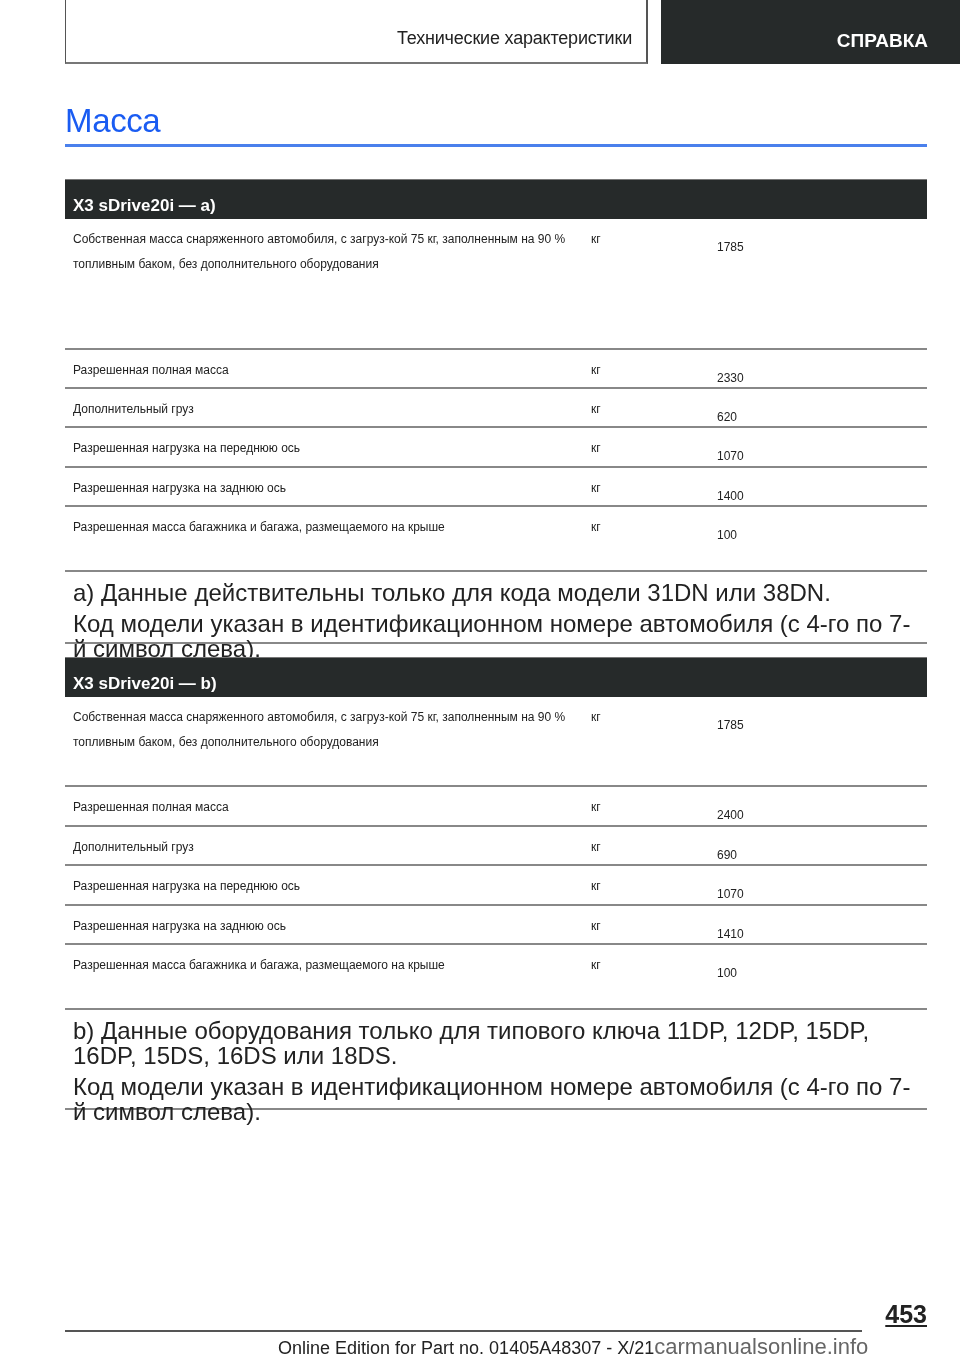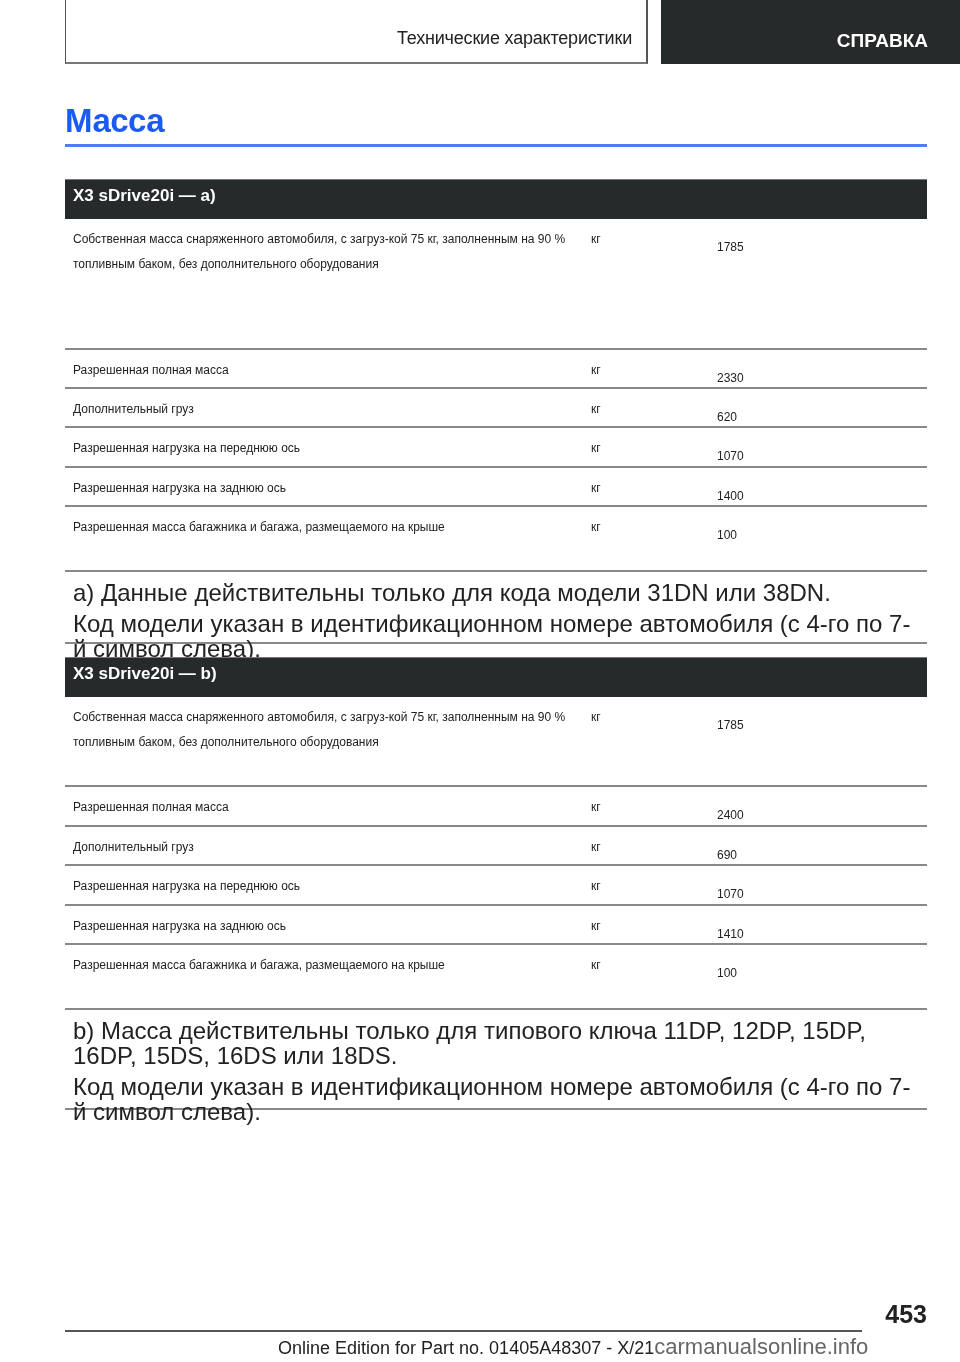--- a/index.html
+++ b/index.html
@@ -24,7 +24,7 @@
       position: absolute; right: 32px; top: 30px; font-size: 19px; font-weight: bold; color: #ffffff;
     }
     .page-title {
-      position: absolute; left: 65px; top: 102px; font-size: 33px; font-weight: bold; color: #1a5cf2;
+      position: absolute; left: 65px; top: 102px; font-size: 33px; font-weight: normal; color: #1a5cf2;
       letter-spacing: -0.5px;
     }
     .title-rule {

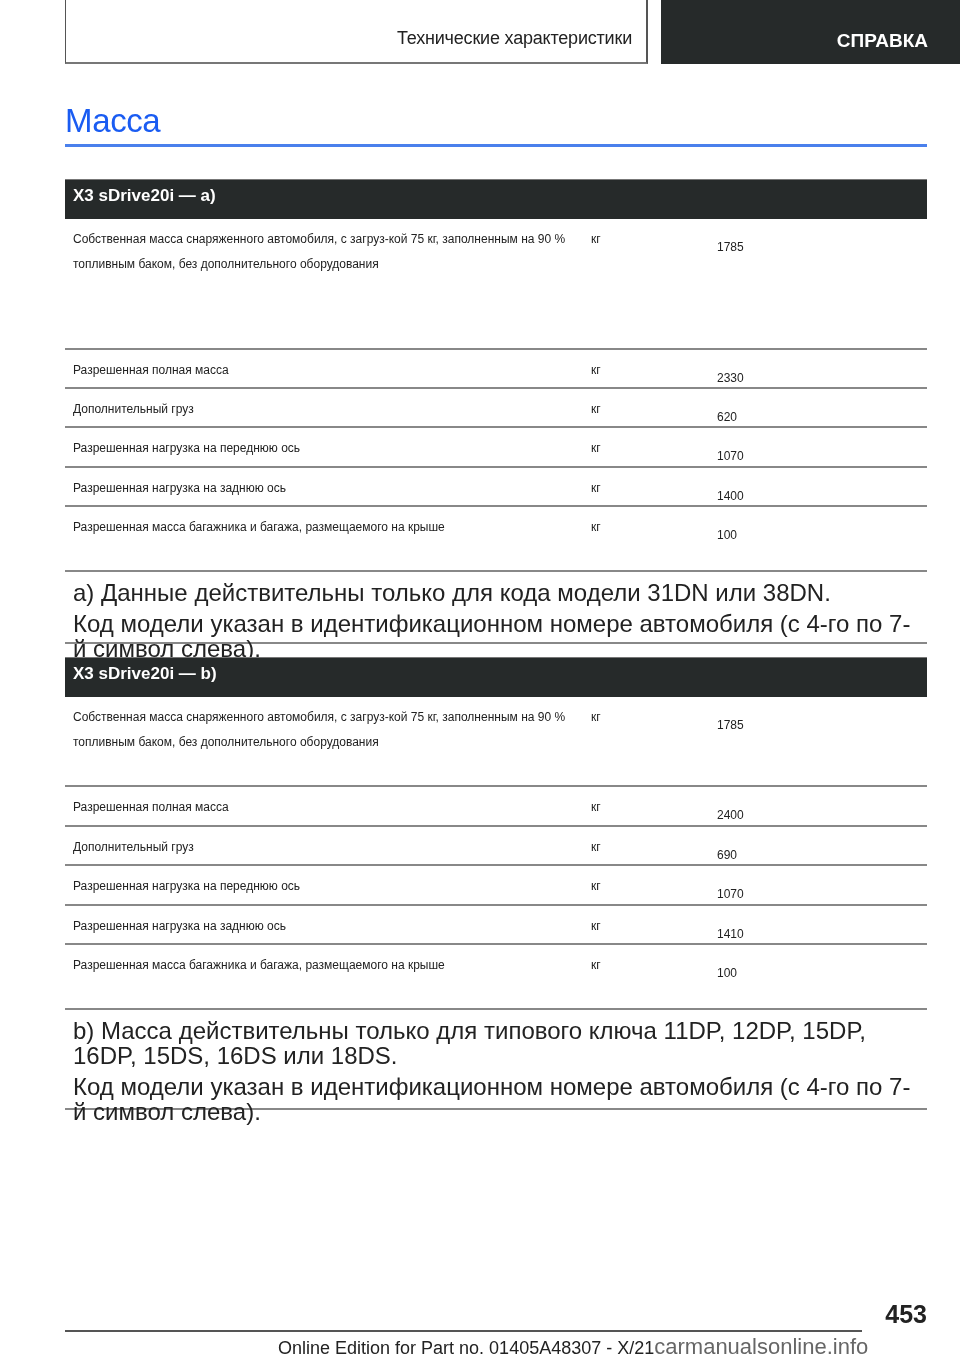--- a/index.html
+++ b/index.html
@@ -33,7 +33,7 @@
     .section { position: absolute; left: 65px; width: 862px; }
     .sec-head {
       background: #262a2a; color: #fff; height: 40px; box-sizing: border-box;
-      padding: 6px 8px 0; font-size: 17px; font-weight: bold; border-top: 1px solid #777;
+      padding: 16px 8px 0; font-size: 17px; font-weight: bold; border-top: 1px solid #777;
     }
     .row {
       display: flex; border-bottom: 2px solid #888; font-size: 12px; line-height: 25px;

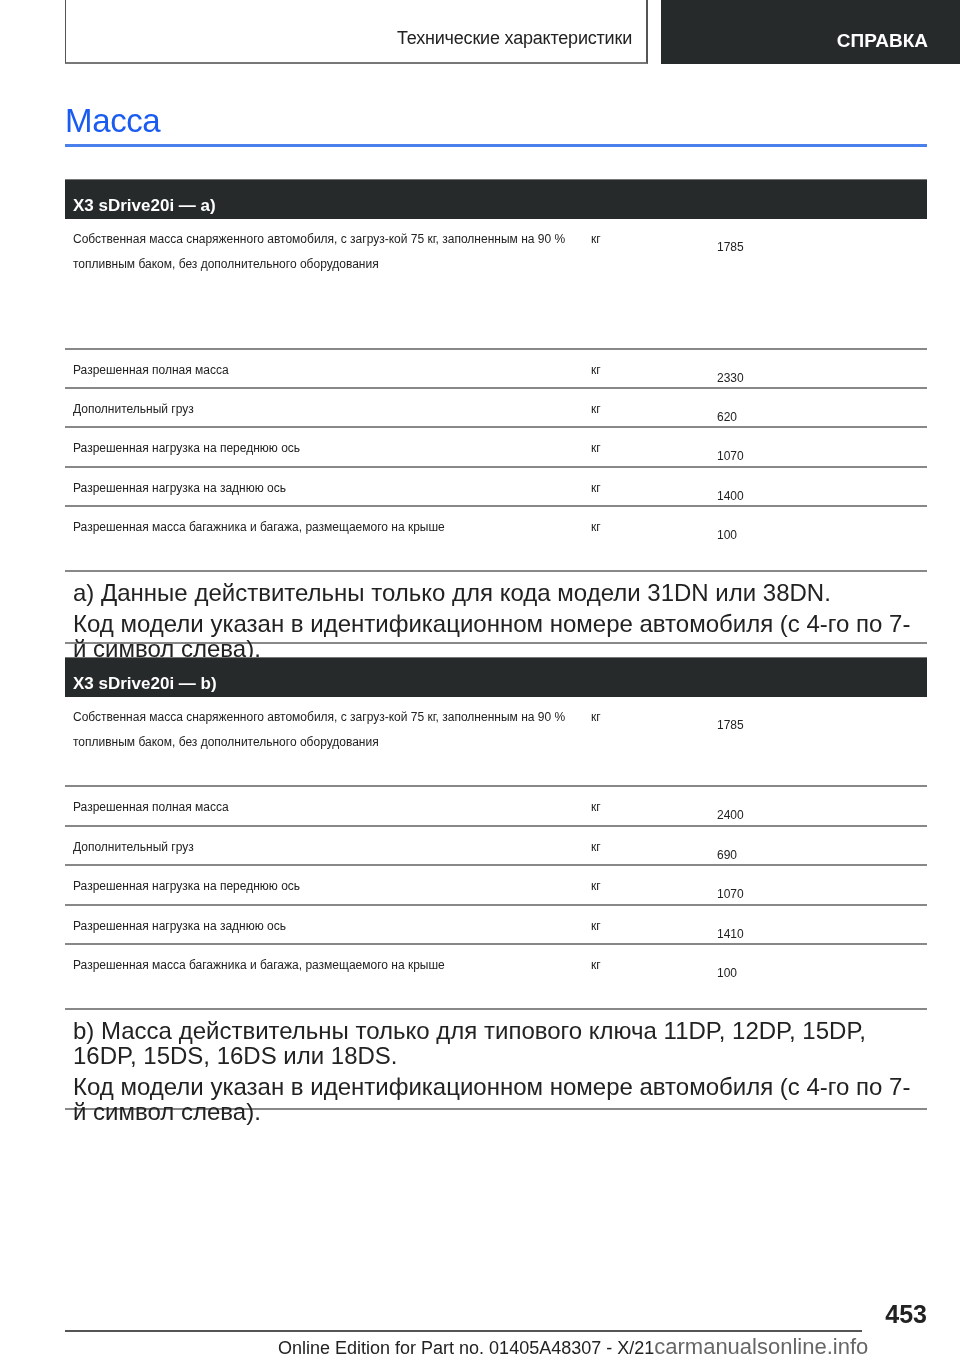--- a/index.html
+++ b/index.html
@@ -140,7 +140,7 @@
     <div class="c3">100</div>
   </div>
   <div class="note" style="height:84px;">
-    <p>b) Масса действительны только для типового ключа 11DP, 12DP, 15DP, 16DP, 15DS, 16DS или 18DS.</p>
+    <p>b) Данные оборудования только для типового ключа 11DP, 12DP, 15DP, 16DP, 15DS, 16DS или 18DS.</p>
     <p>Код модели указан в идентификационном номере автомобиля (с 4-го по 7-й символ слева).</p>
   </div>
 </div>

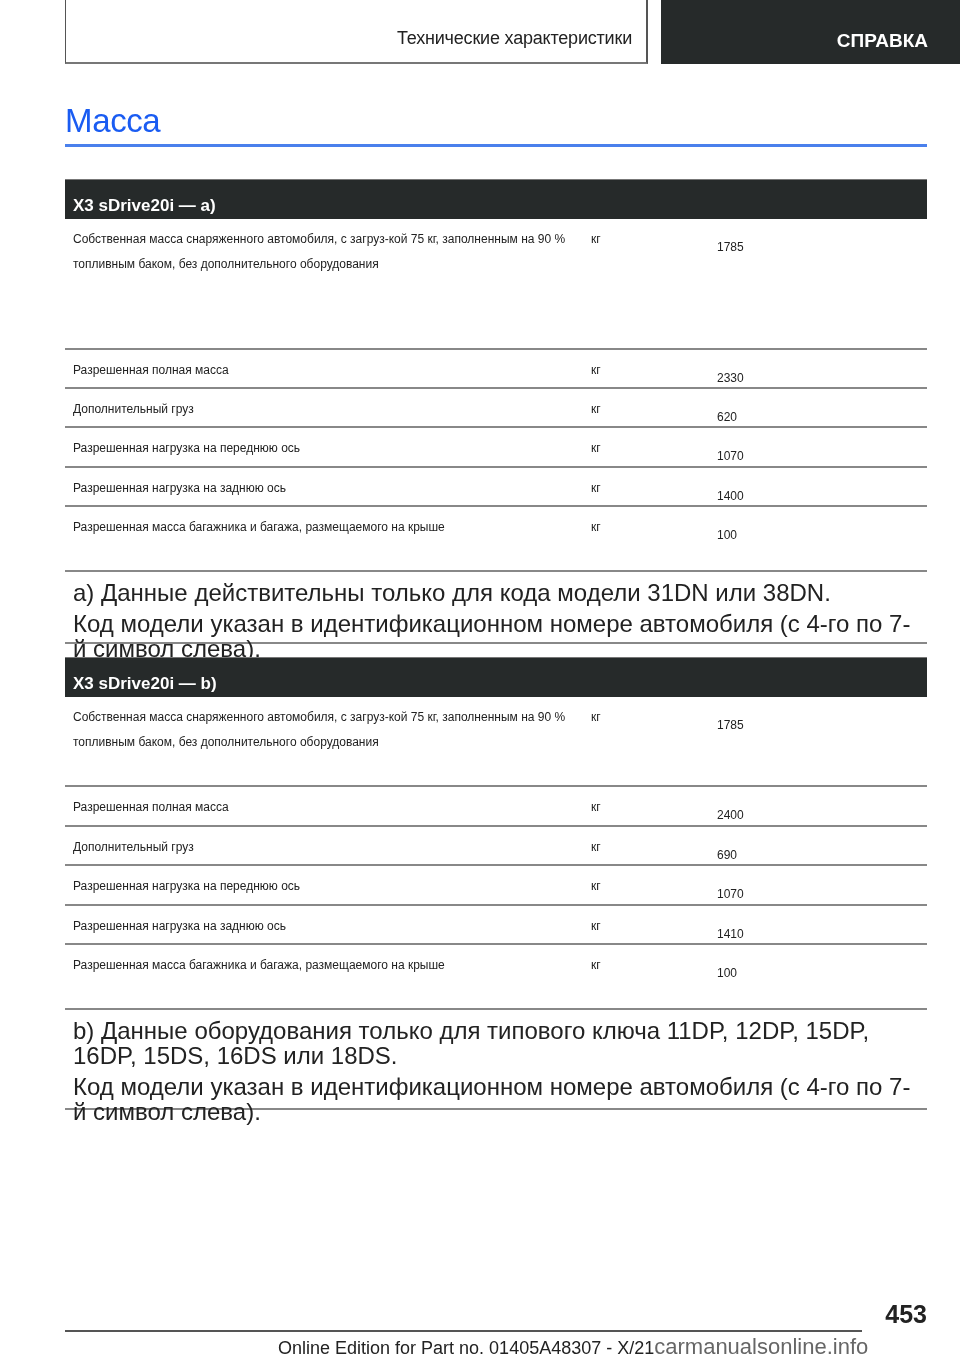--- a/index.html
+++ b/index.html
@@ -49,7 +49,7 @@
       position: absolute; left: 65px; top: 1330px; width: 797px; height: 2px; background: #555;
     }
     .page-num {
-      position: absolute; right: 33px; top: 1300px; font-size: 25px; font-weight: bold; color: #222;
+      position: absolute; right: 33px; top: 1300px; font-size: 25px; font-weight: bold; color: #222; text-decoration: underline;
     }
     .footer-text {
       position: absolute; left: 278px; top: 1334px; font-size: 18px; color: #222; white-space: nowrap;

